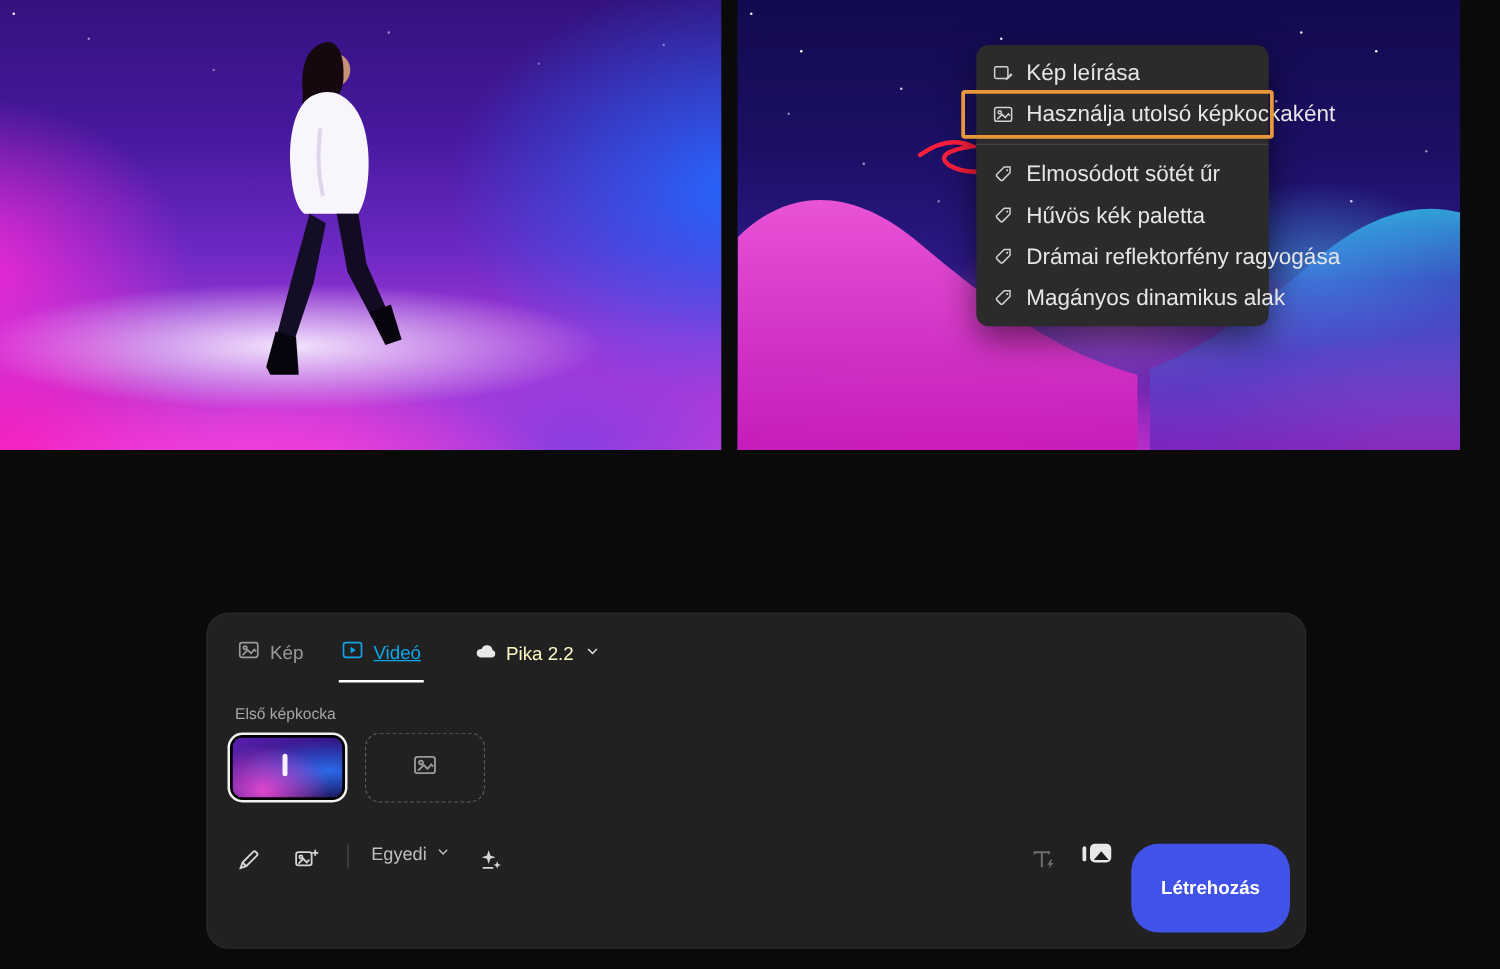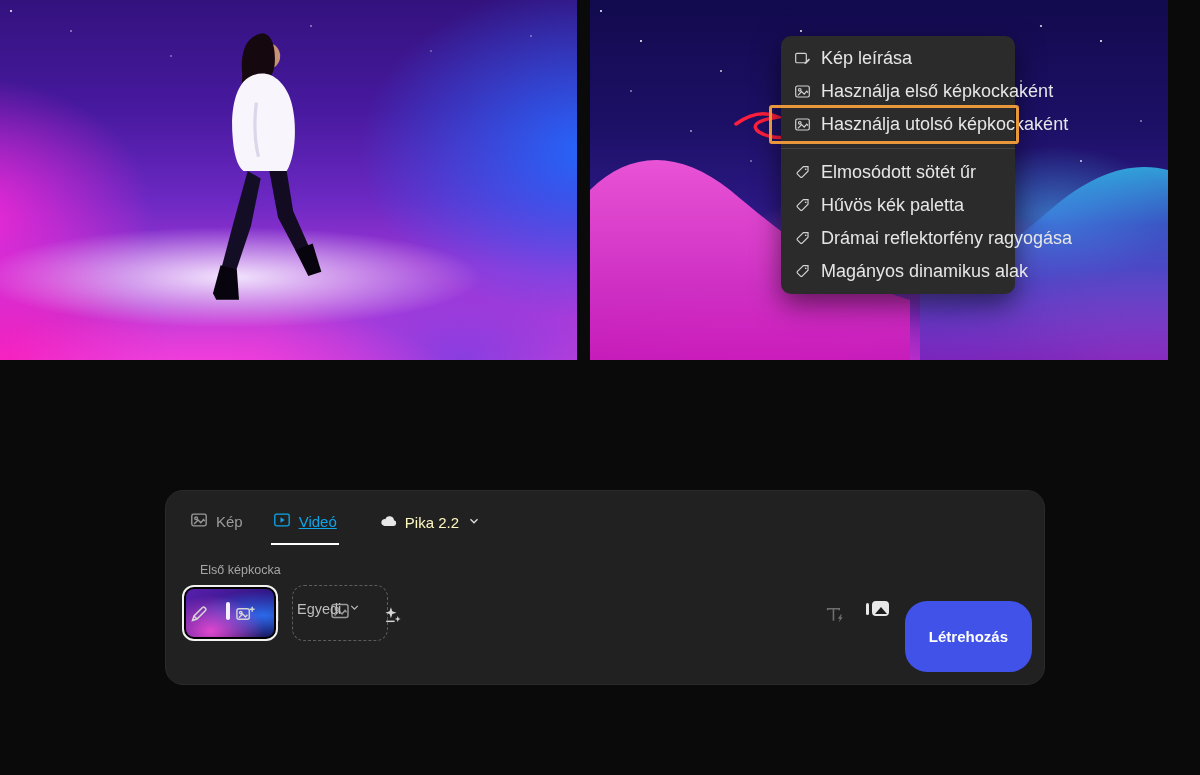--- a/index.html
+++ b/index.html
@@ -168,16 +168,6 @@
     <span>Kép leírása</span>
   </div>
 
-  <div class="ctx-item">
-    <span class="ico">
-      <svg width="17" height="17" viewBox="0 0 20 20" fill="none" stroke="currentColor" stroke-width="1.4">
-        <rect x="2" y="3.5" width="16" height="13" rx="2"></rect>
-        <circle cx="6.8" cy="8" r="1.5"></circle>
-        <path d="M4.5 14.5 L9 10 l3 3 3-3.5 1.5 1.8"></path>
-      </svg>
-    </span>
-    <span>Használja első képkockaként</span>
-  </div>
 
   <div class="ctx-item">
     <span class="hl-ring"></span>

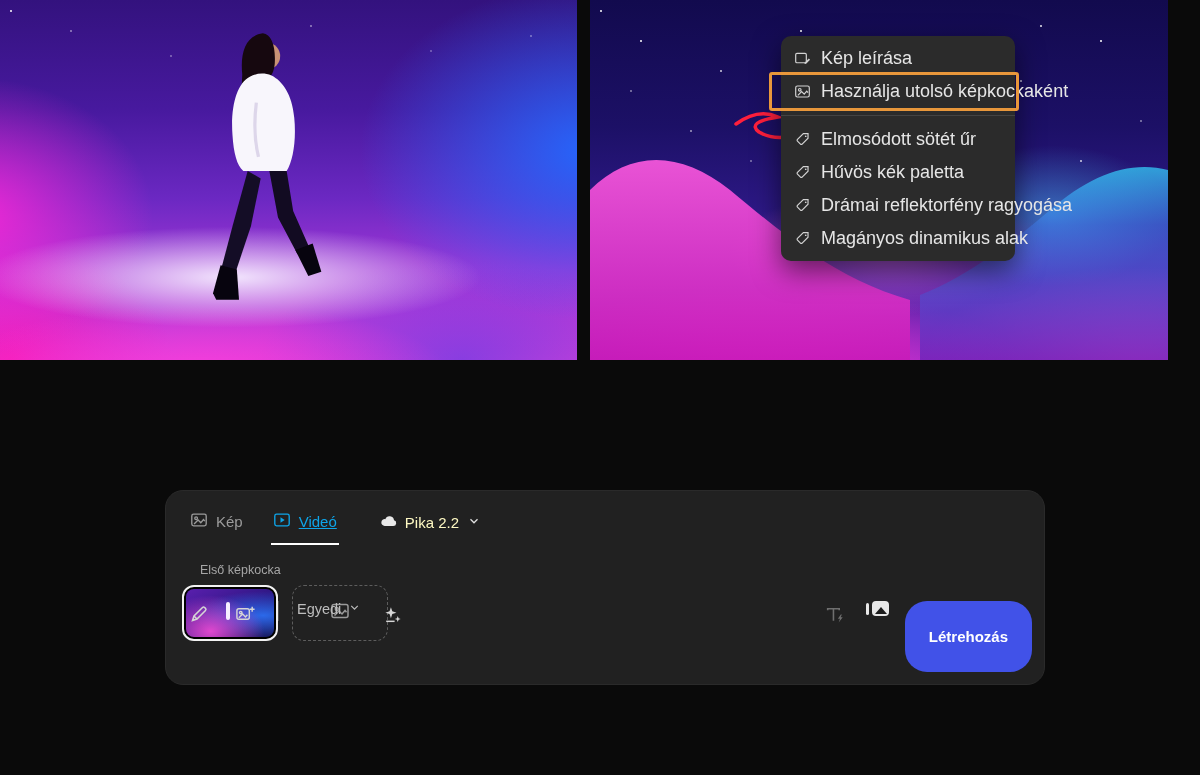--- a/index.html
+++ b/index.html
@@ -65,7 +65,7 @@
 
   
   .composer {
-    position:absolute; left:165px; top:490px; width:880px; height:195px;
+    position:absolute; left:165px; top:490px; width:880px; height:269px;
     background:#212121; border-radius:18px; border:1px solid #2a2a2a;
   }
   .tabs-row { display:flex; align-items:stretch; gap:26px; padding:16px 0 0 22px; }

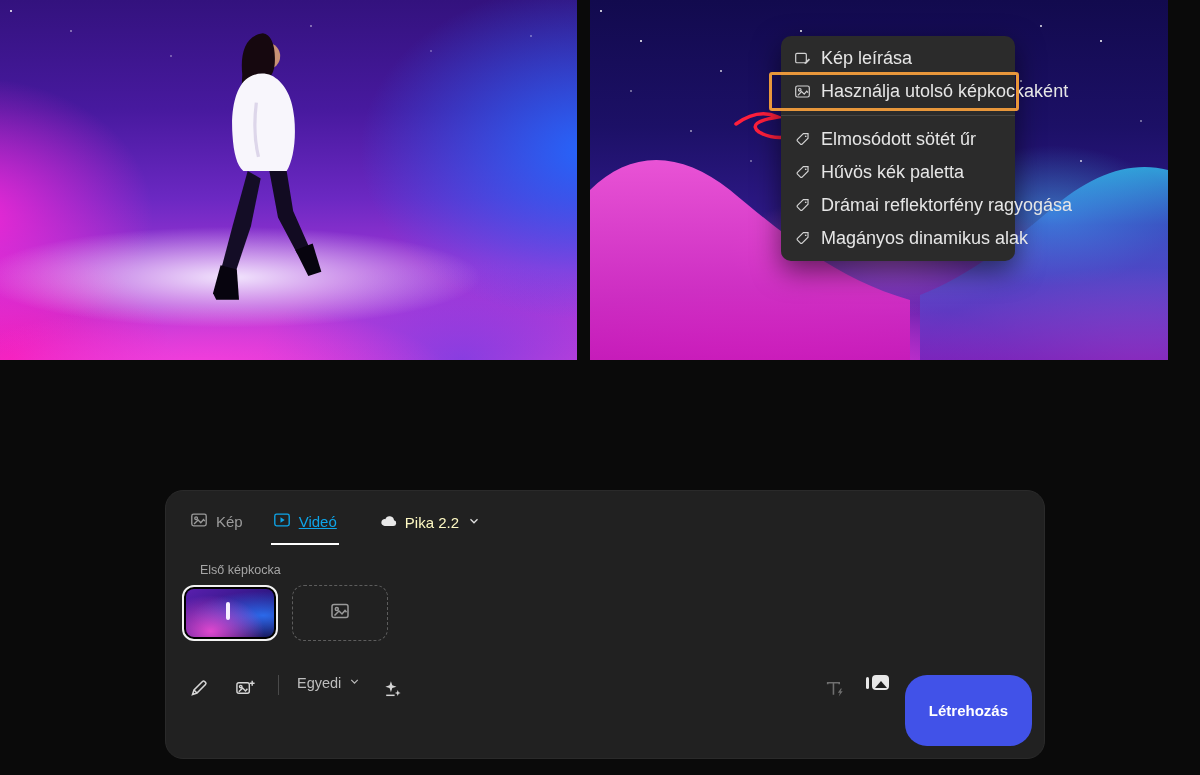--- a/index.html
+++ b/index.html
@@ -79,7 +79,7 @@
     padding:4px 2px 11px; margin-left:12px; cursor:pointer;
   }
   .prompt-line { margin:20px 22px 0; font-size:17px; color:#e2e2e2; cursor:text; }
-  .frame-label { margin:18px 34px 8px; font-size:12.5px; color:#a6a6a6; }
+  .frame-label { margin:18px 22px 8px; font-size:12.5px; color:#a6a6a6; }
   .thumbs { display:flex; align-items:center; gap:14px; margin:0 0 0 16px; }
   .thumb {
     width:96px; height:56px; border-radius:12px; border:2px solid #f2f2f2;

